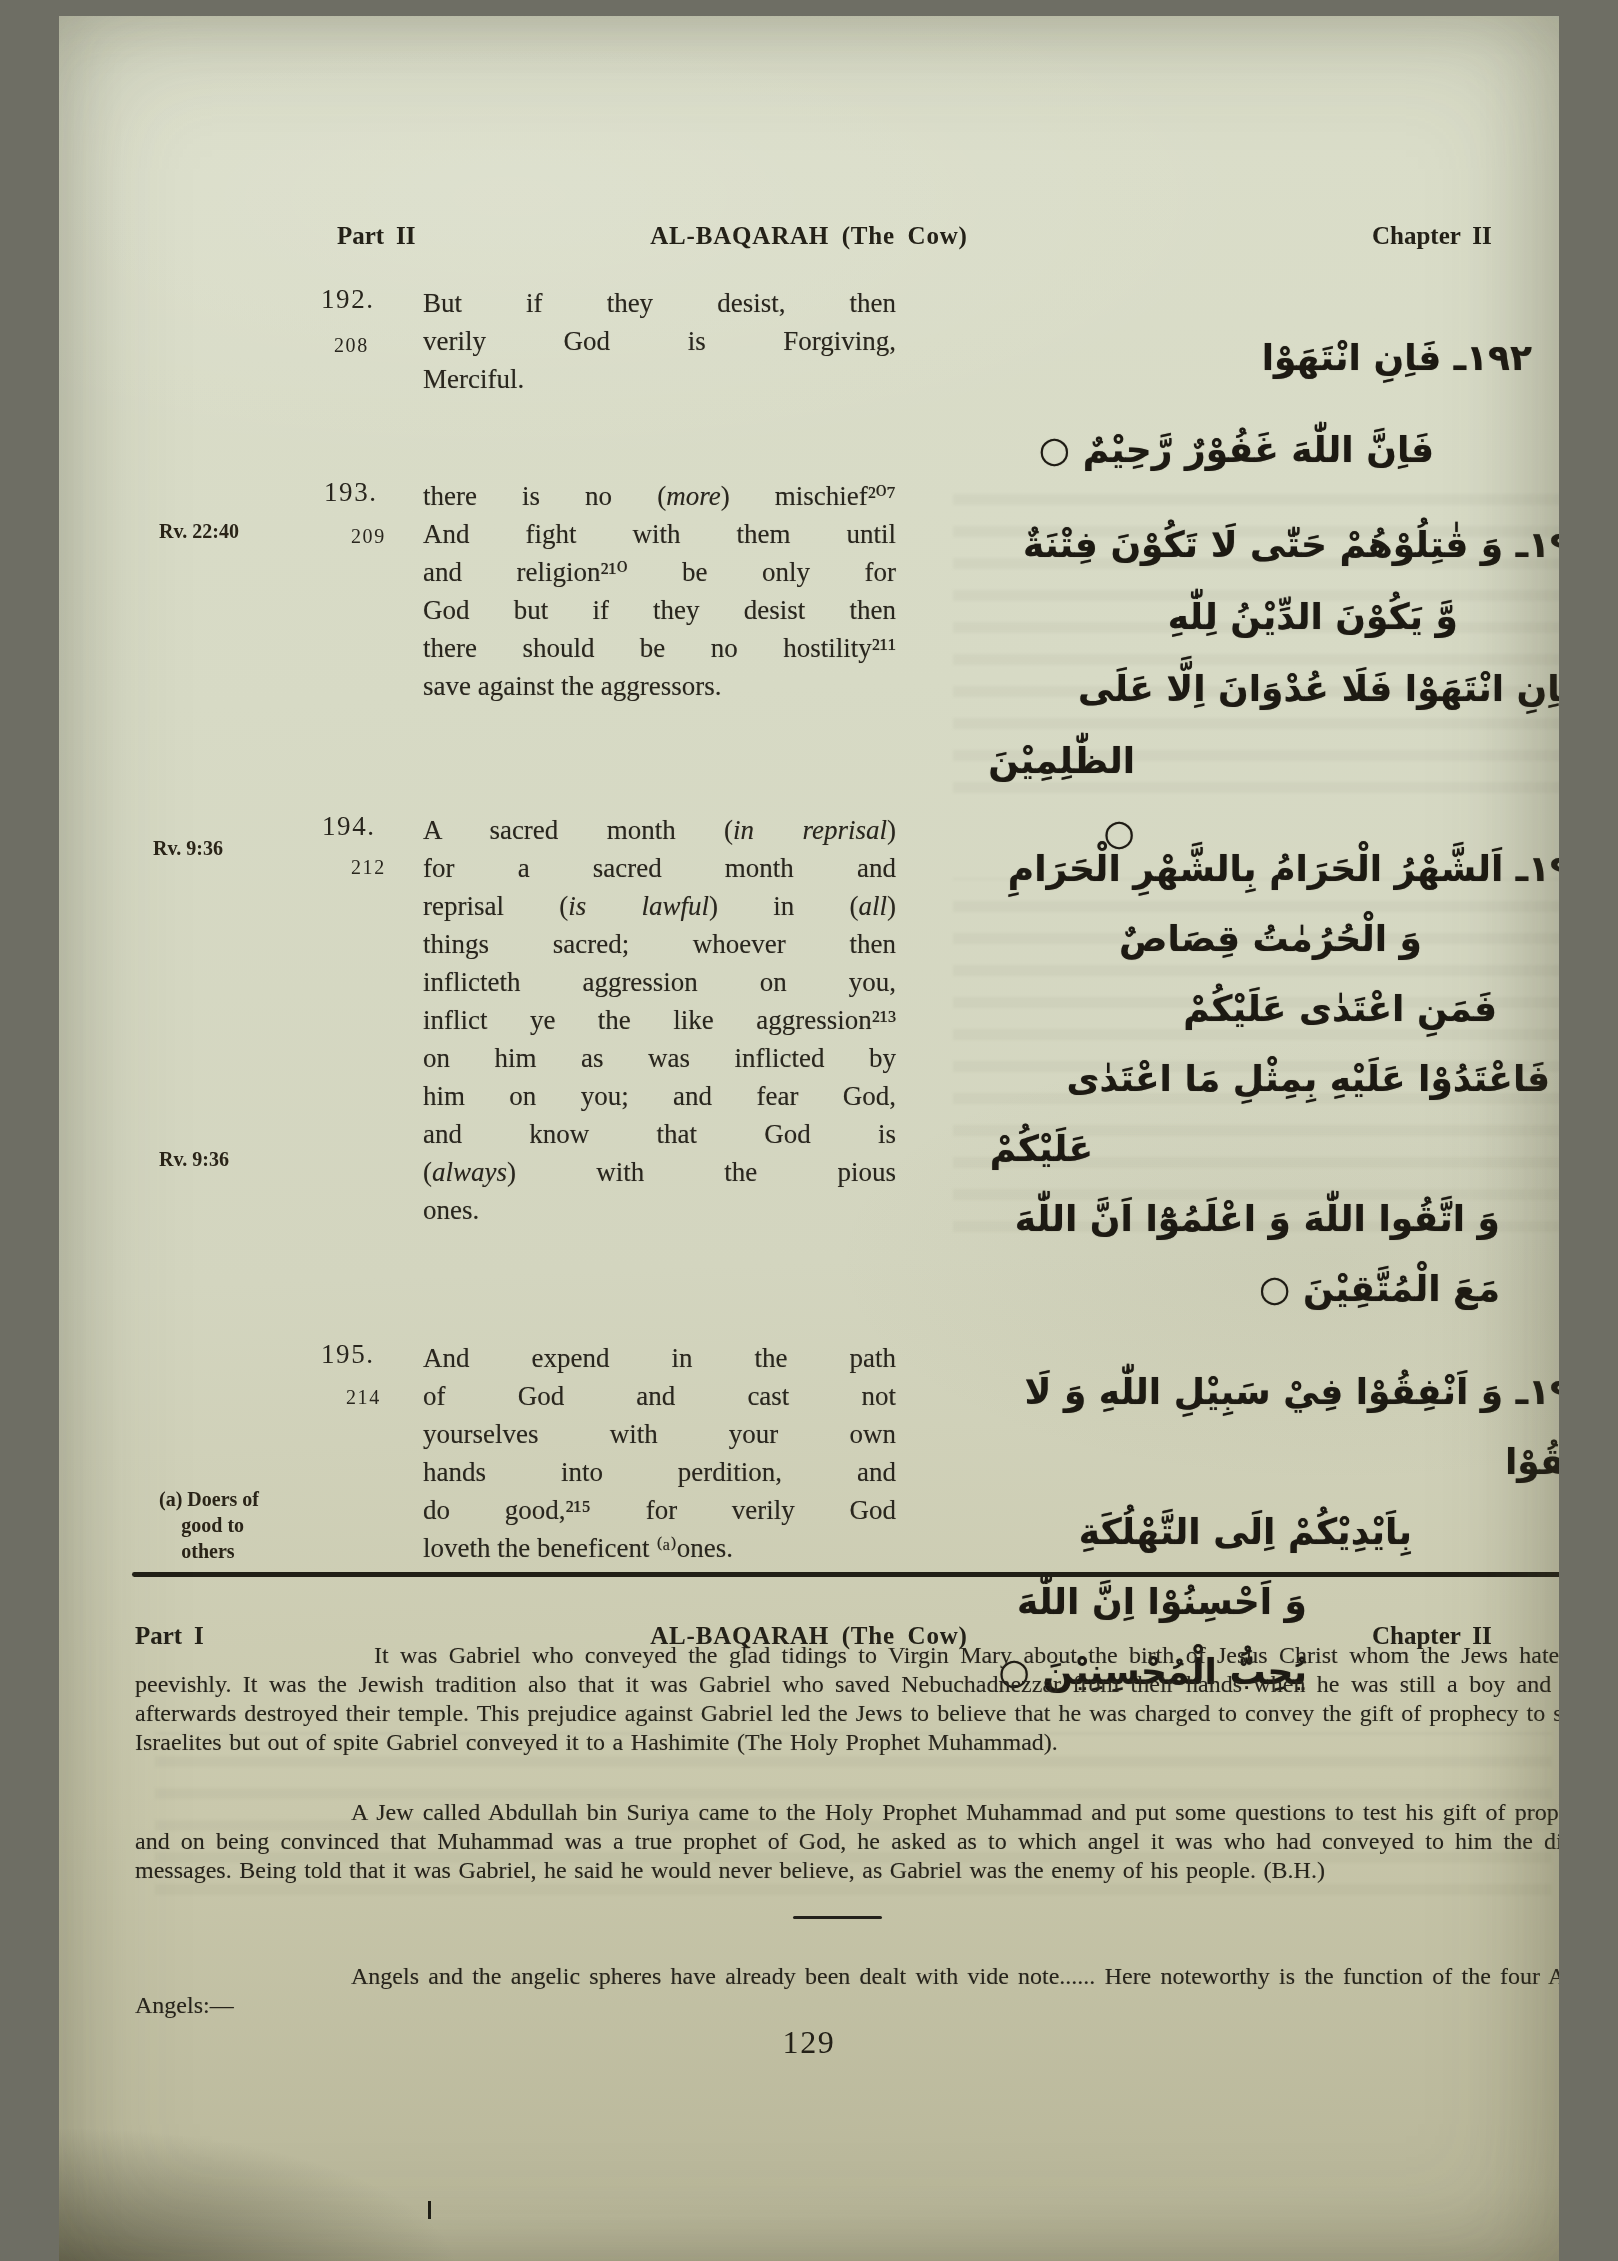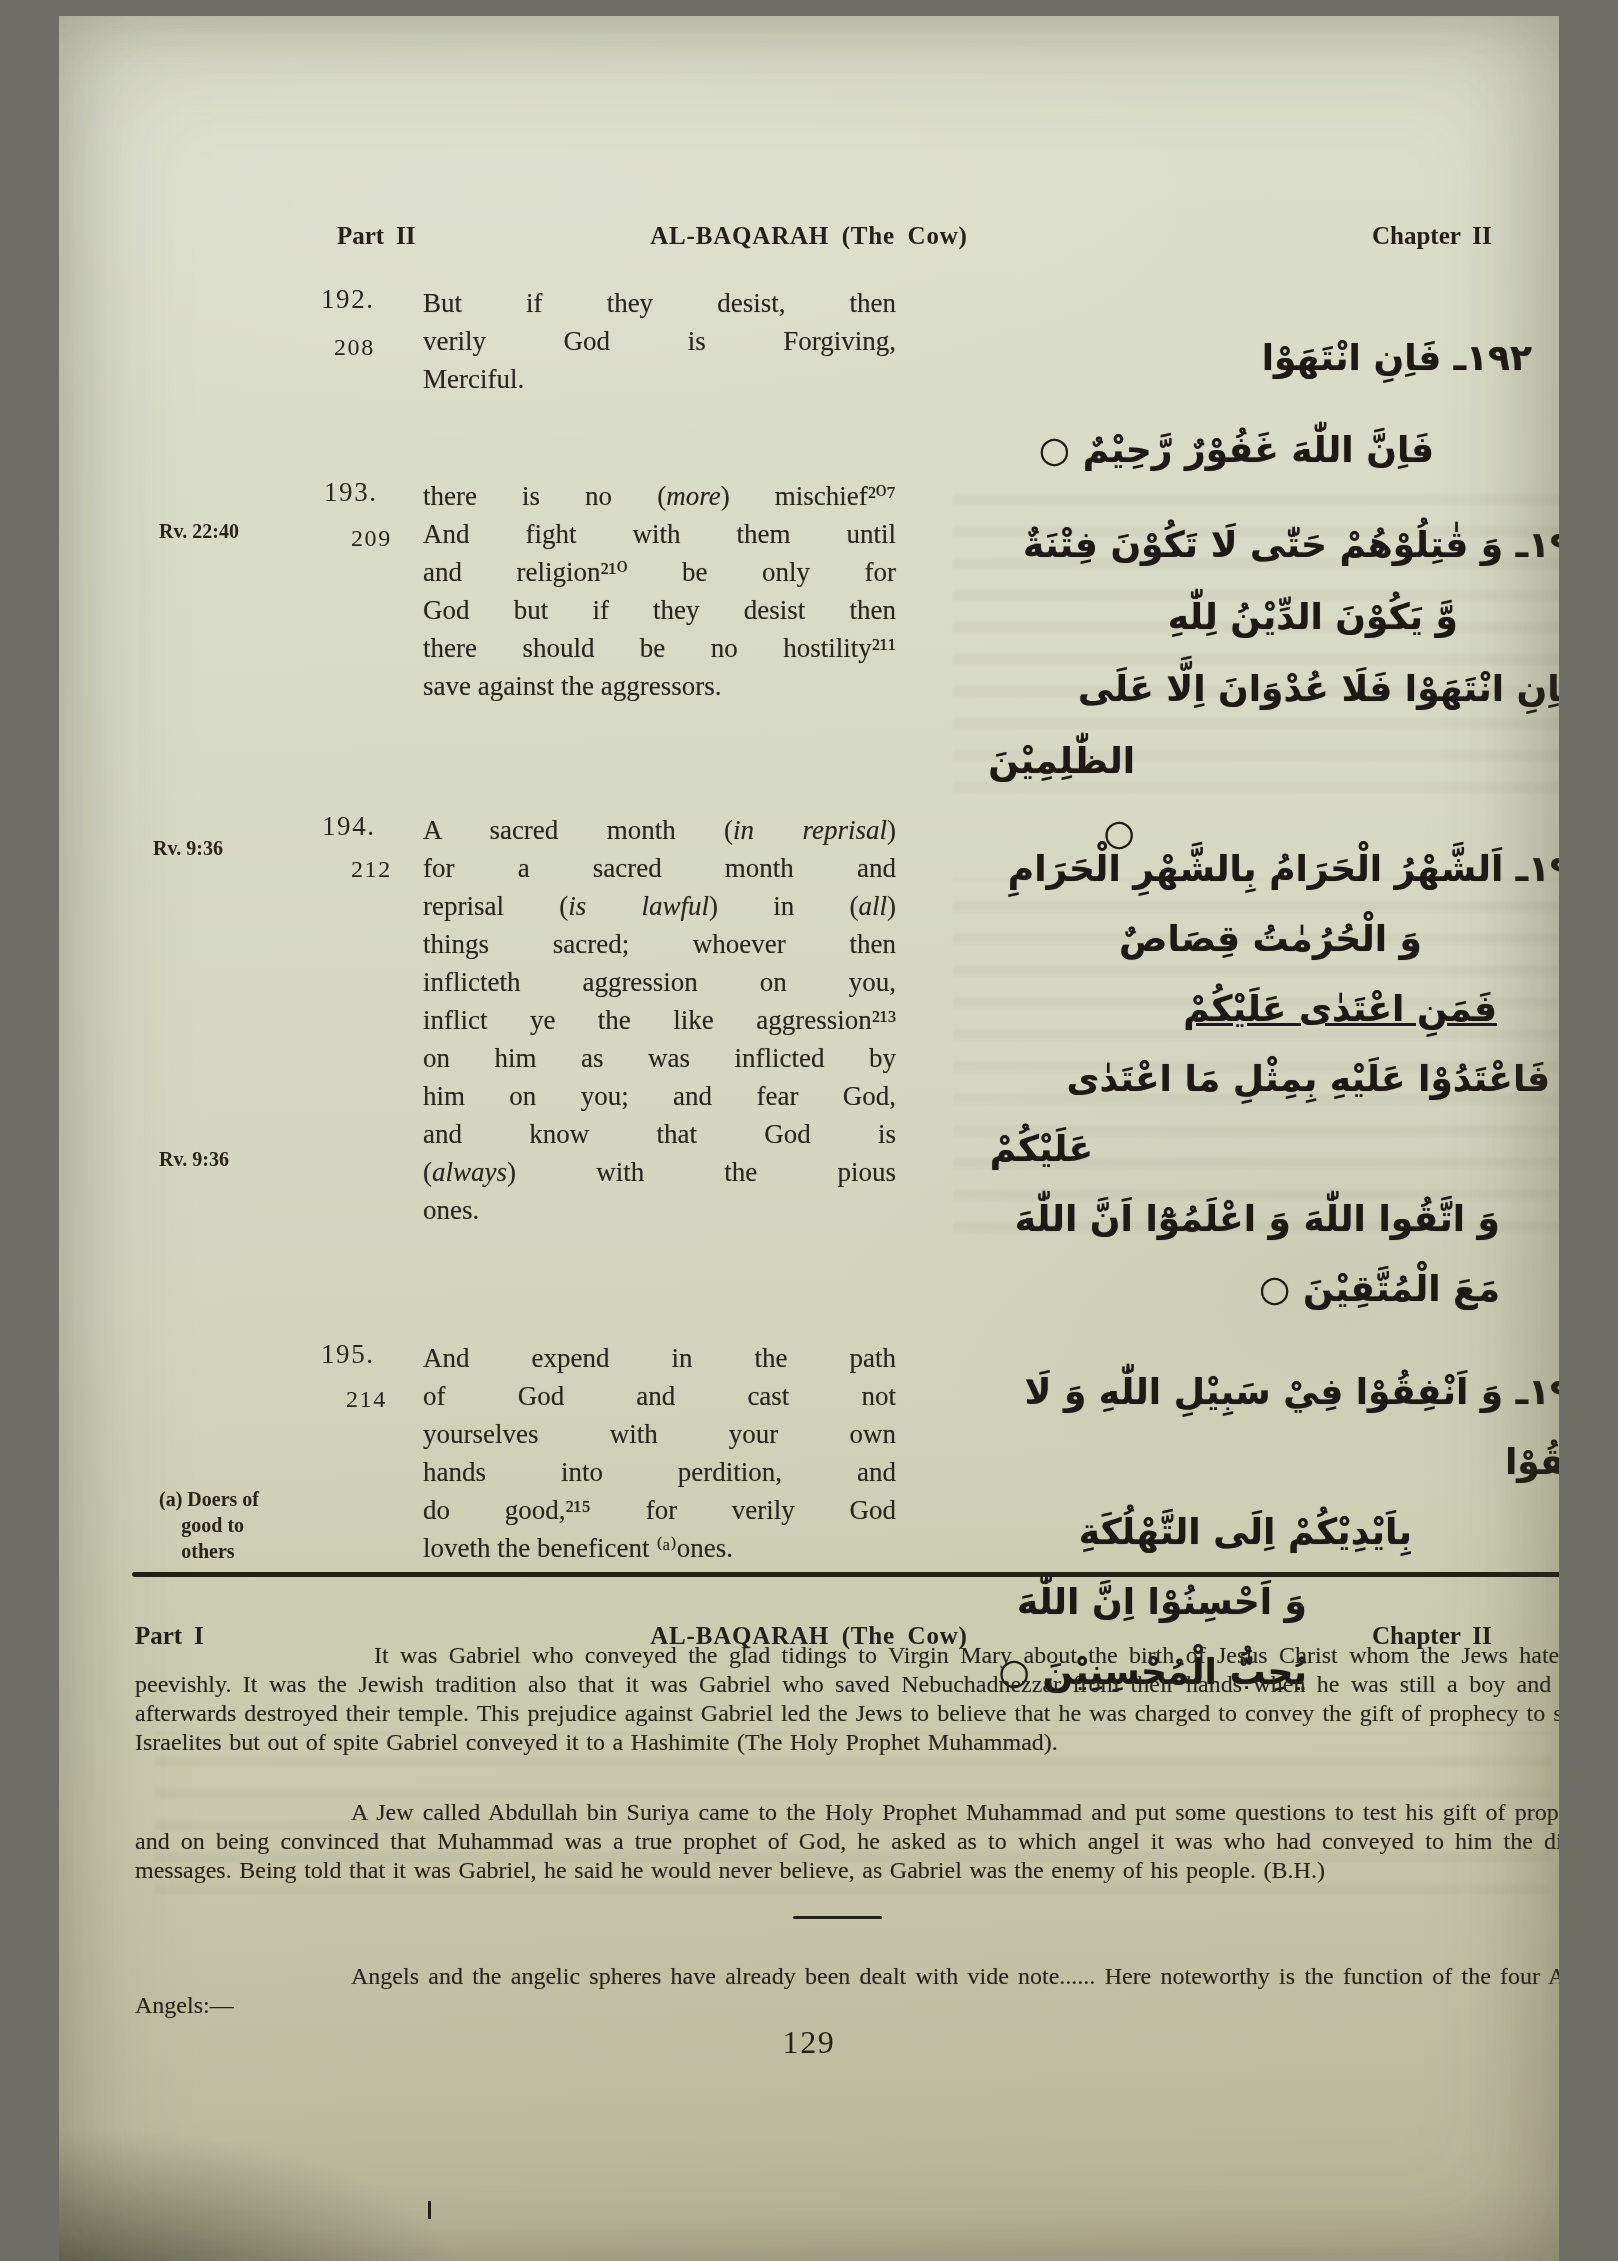--- a/index.html
+++ b/index.html
@@ -34,7 +34,7 @@
 
   
   .vnum{position:absolute;font-size:27px;letter-spacing:1.6px;}
-  .fnref{position:absolute;font-size:24px;letter-spacing:1.6px;}
+  .fnref{position:absolute;font-size:20px;letter-spacing:1.6px;}
   .english{position:absolute;width:473px;}
   .english .line{font-size:27px;line-height:38px;height:38px;text-align:justify;text-align-last:justify;white-space:nowrap;
     text-shadow:0 0 0.8px rgba(45,40,28,.35);}

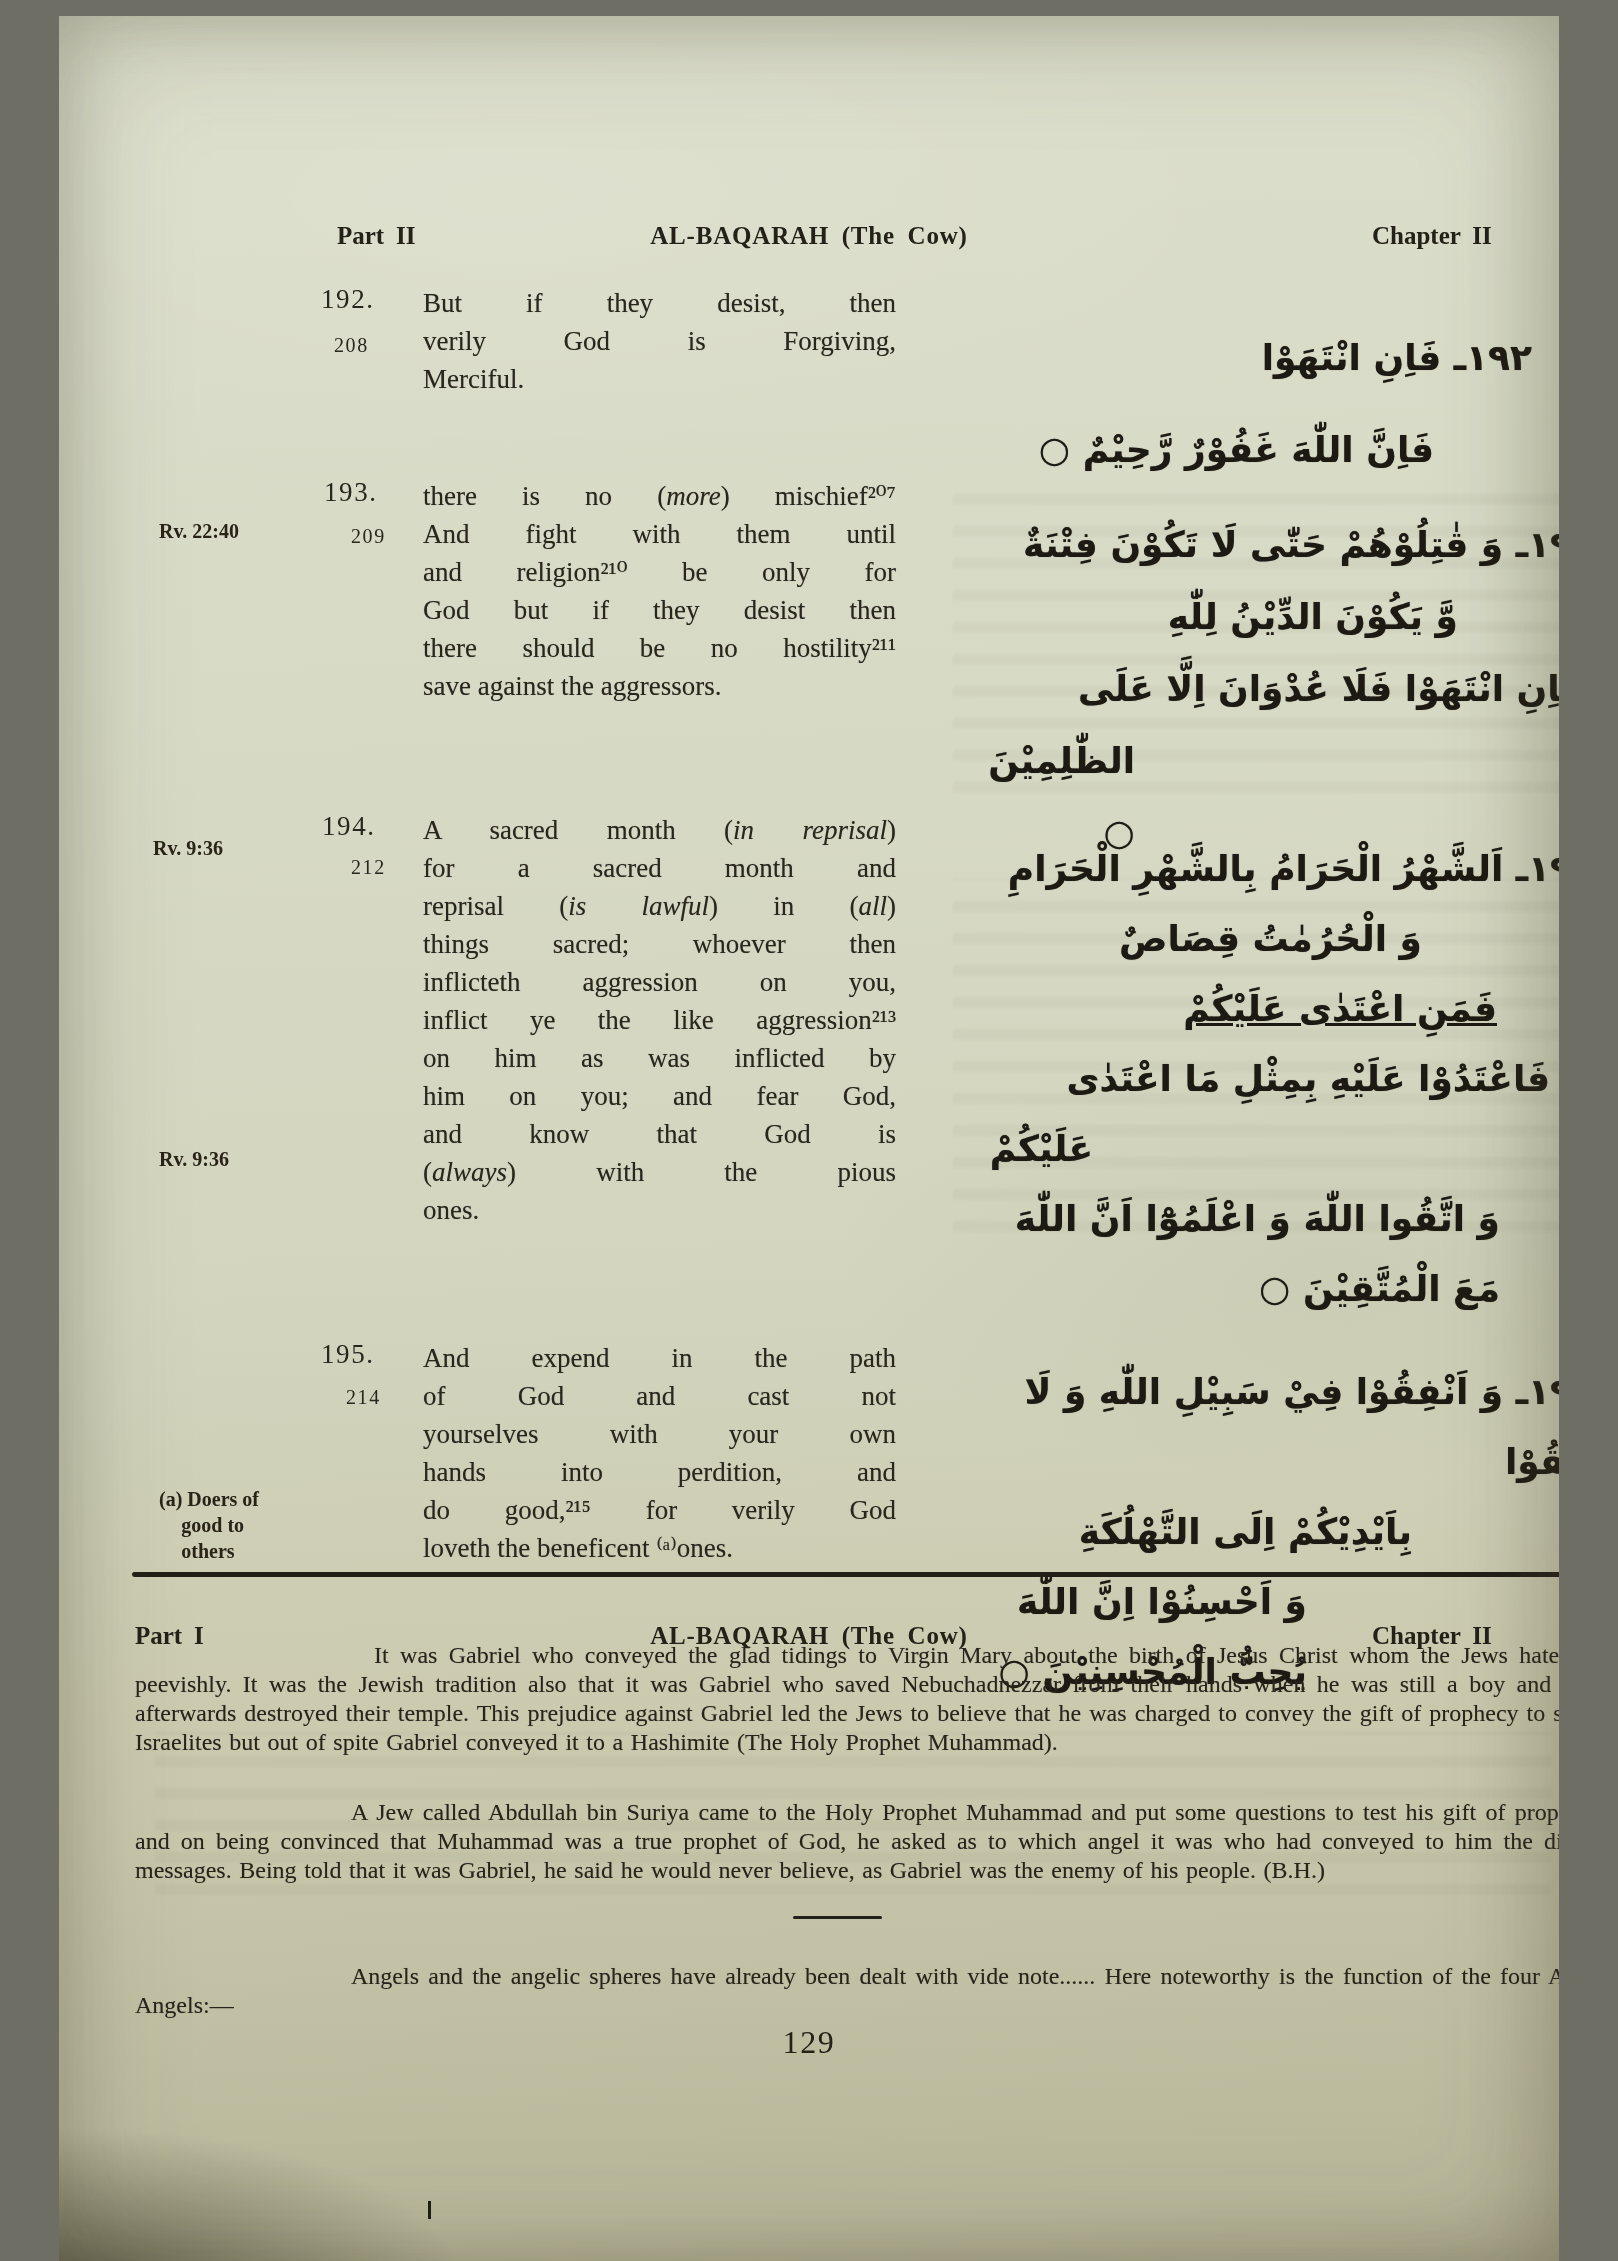--- a/index.html
+++ b/index.html
@@ -60,7 +60,7 @@
   #ar193 .line:nth-child(3){margin-right:9.6px;}
   #ar193 .line:nth-child(4){margin-right:459px;}
   #ar194 .line:nth-child(2){margin-right:172px;}
-  #ar194 .line:nth-child(3){margin-right:97px;text-decoration:underline;}
+  #ar194 .line:nth-child(3){margin-right:97px;}
   #ar194 .line:nth-child(4){margin-right:44px;}
   #ar194 .line:nth-child(5){margin-right:501px;}
   #ar194 .line:nth-child(6){margin-right:94px;}

